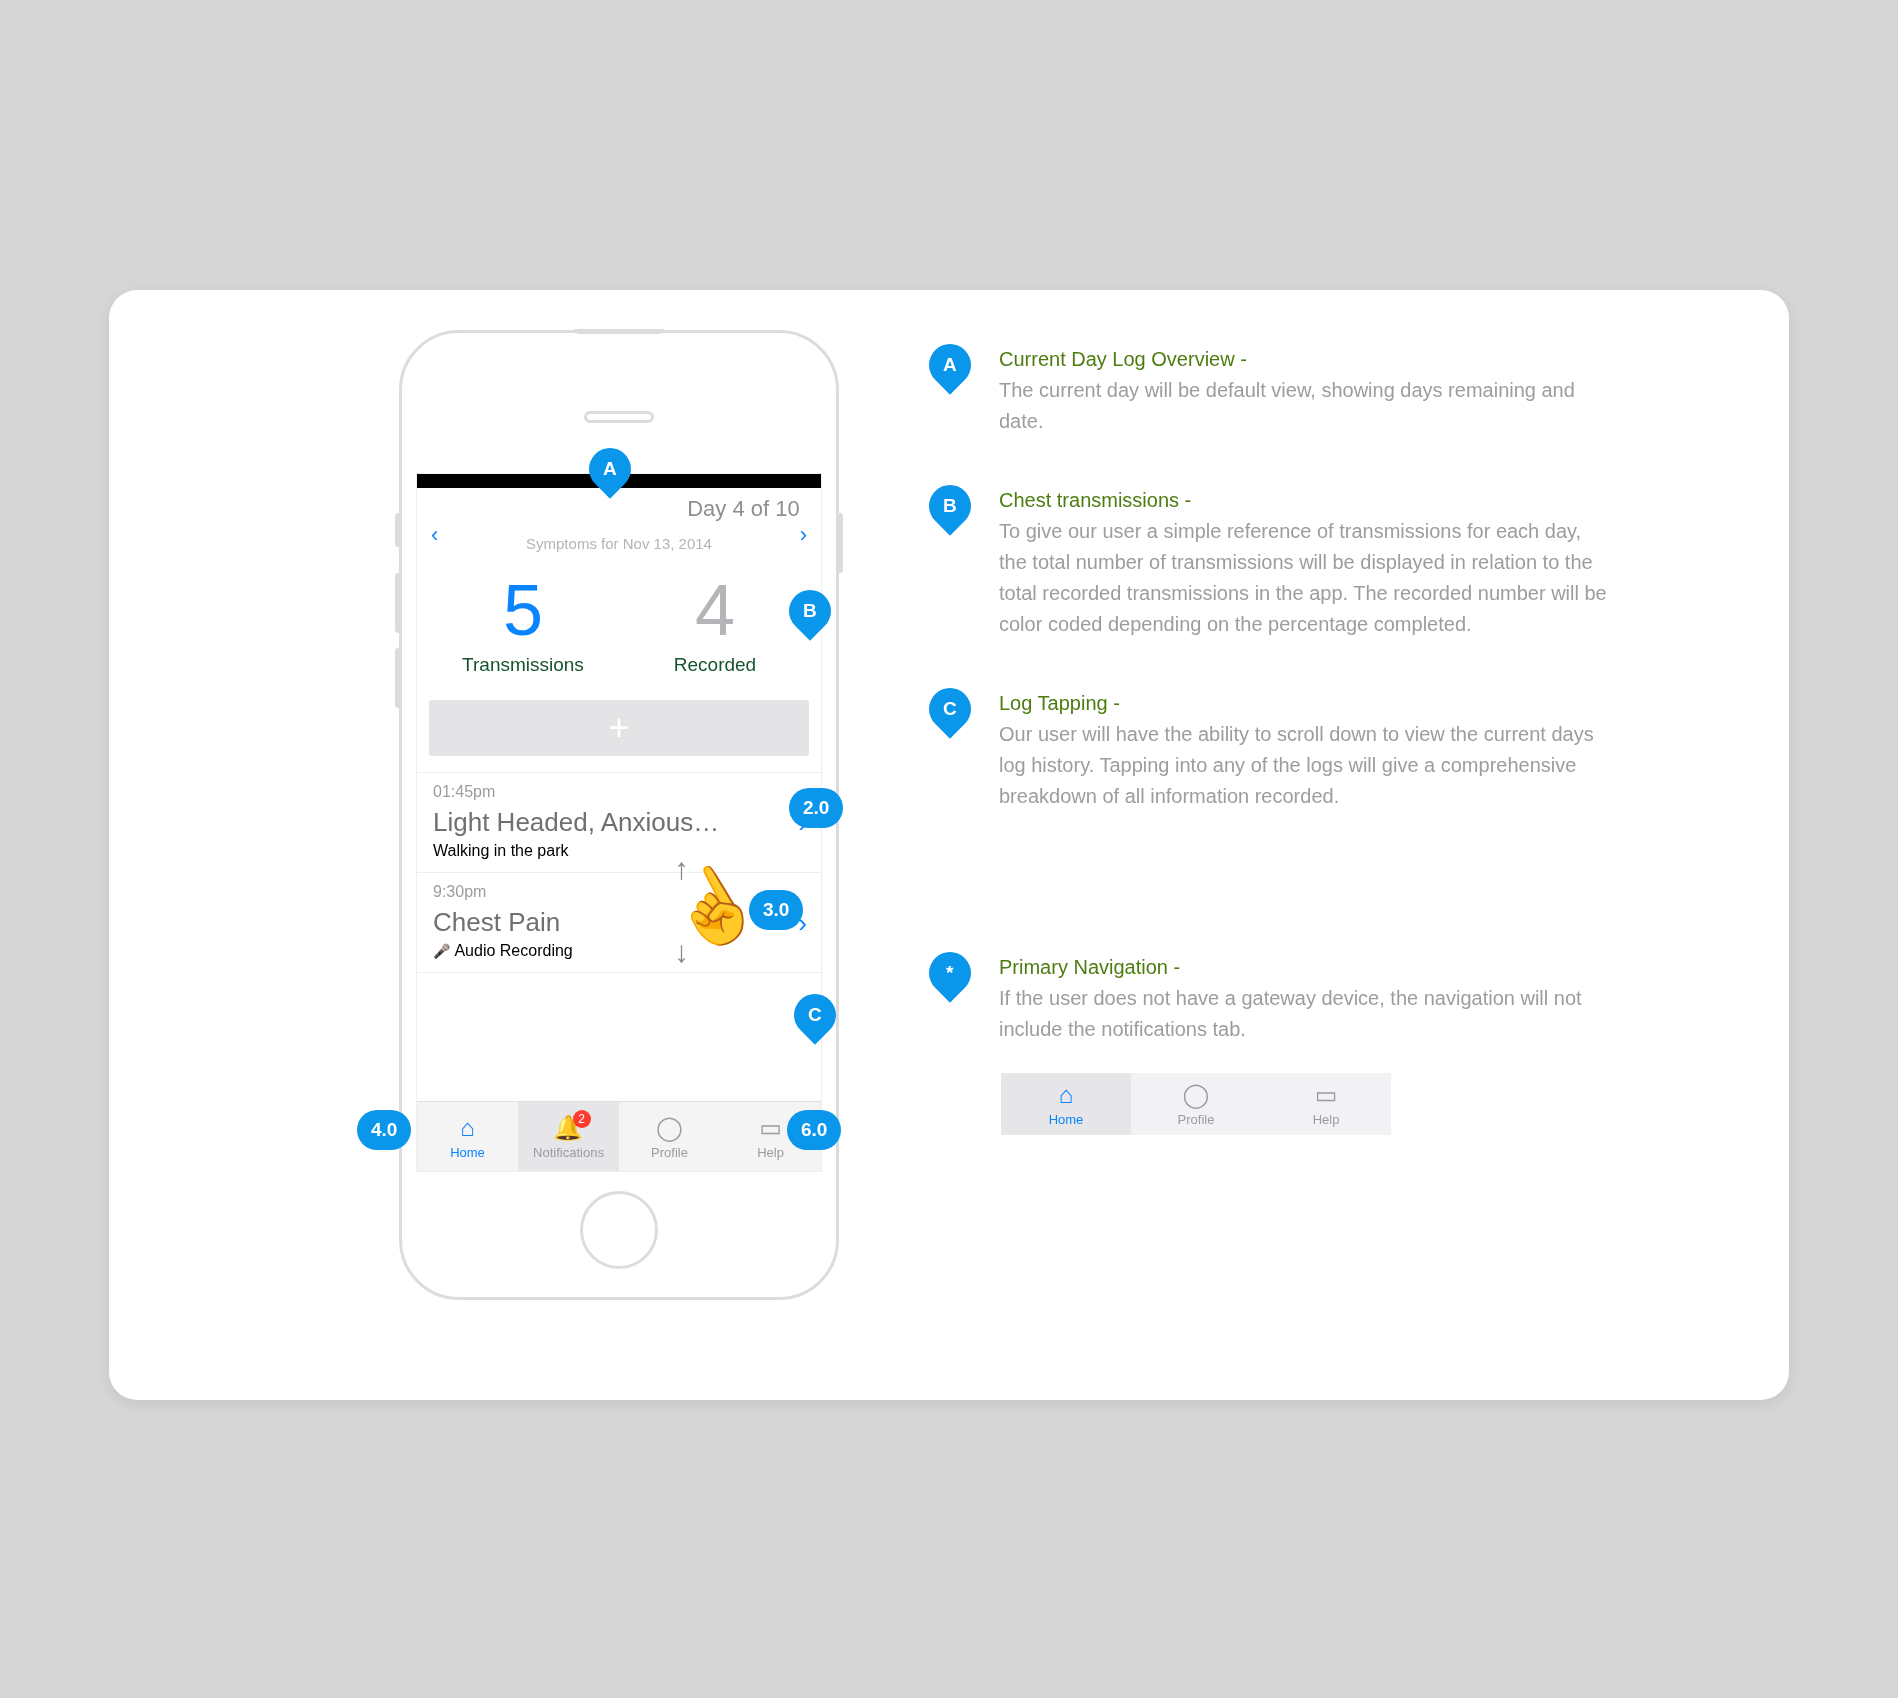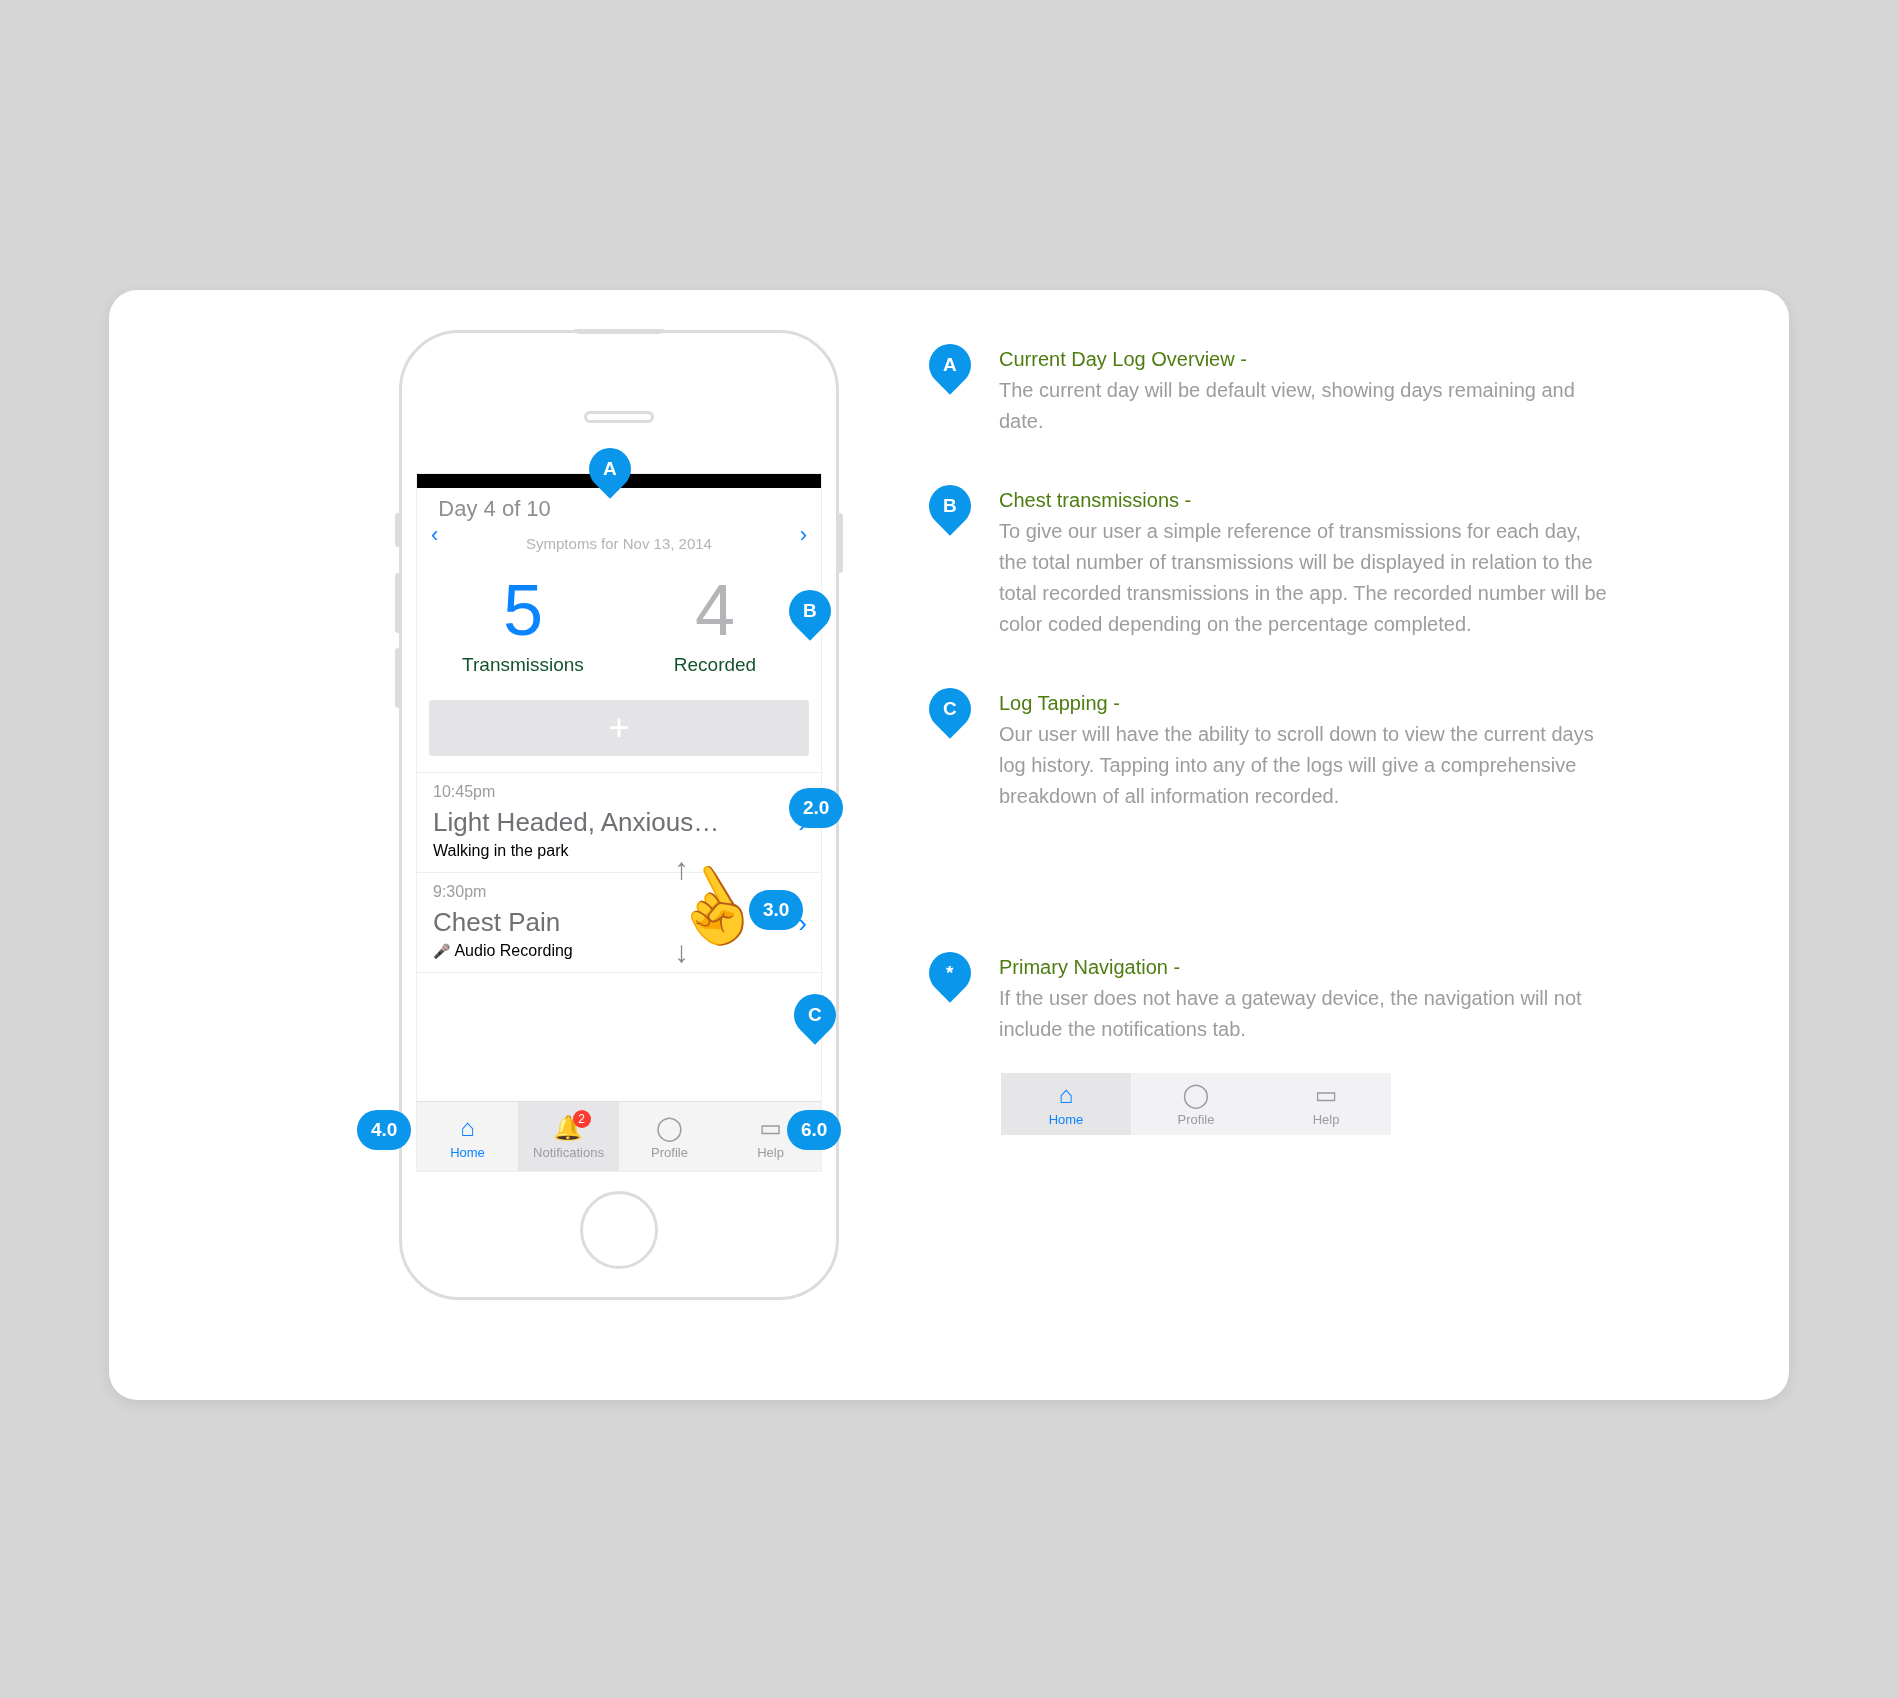--- a/index.html
+++ b/index.html
@@ -60,7 +60,7 @@
     padding:8px 14px 0;
   }
   .chev { color:#0a84ff; font-size:22px; font-weight:300; }
-  .daytitle { text-align:left; color:#8e8e93; font-size:22px; }
+  .daytitle { text-align:right; color:#8e8e93; font-size:22px; }
   .daysub { text-align:center; color:#b4b4b9; font-size:15px; margin-top:13px; margin-bottom:22px;}
   .stats { display:flex; padding:0 10px 24px; }
   .stat { flex:1; text-align:center; }

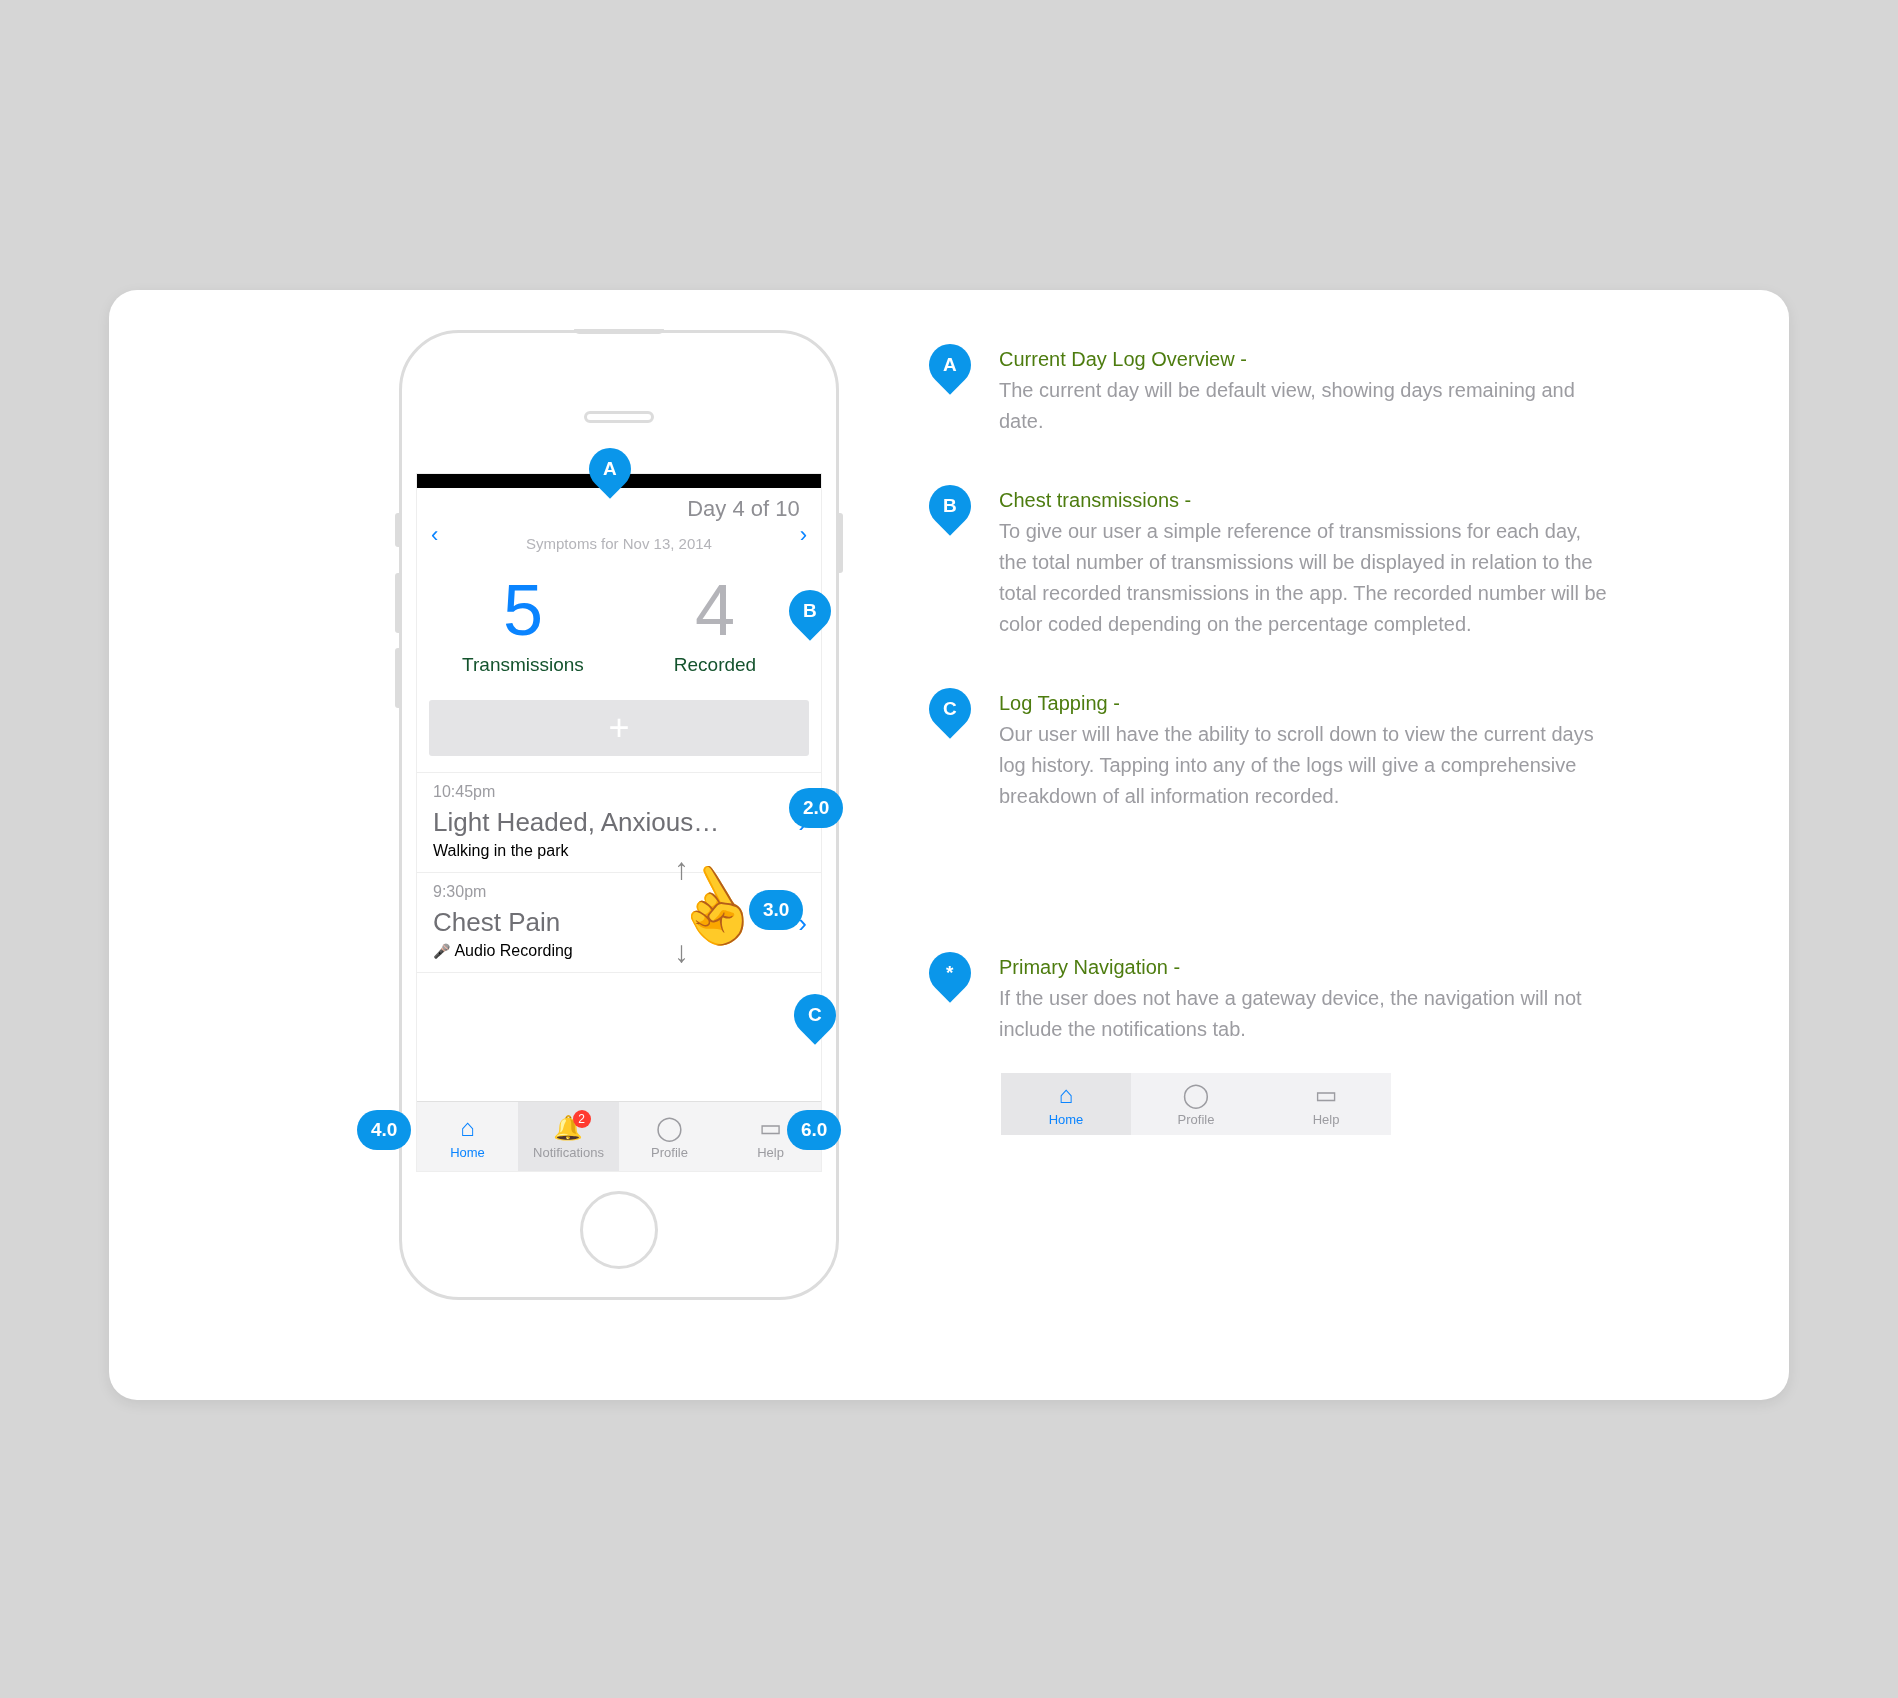--- a/index.html
+++ b/index.html
@@ -180,7 +180,7 @@
 
       <div class="logs">
         <div class="log">
-          <div class="time">10:45pm</div>
+          <div class="time">01:45pm</div>
           <div class="title">Light Headed, Anxious…</div>
           <div class="sub">Walking in the park</div>
           <span class="rchev">›</span>

